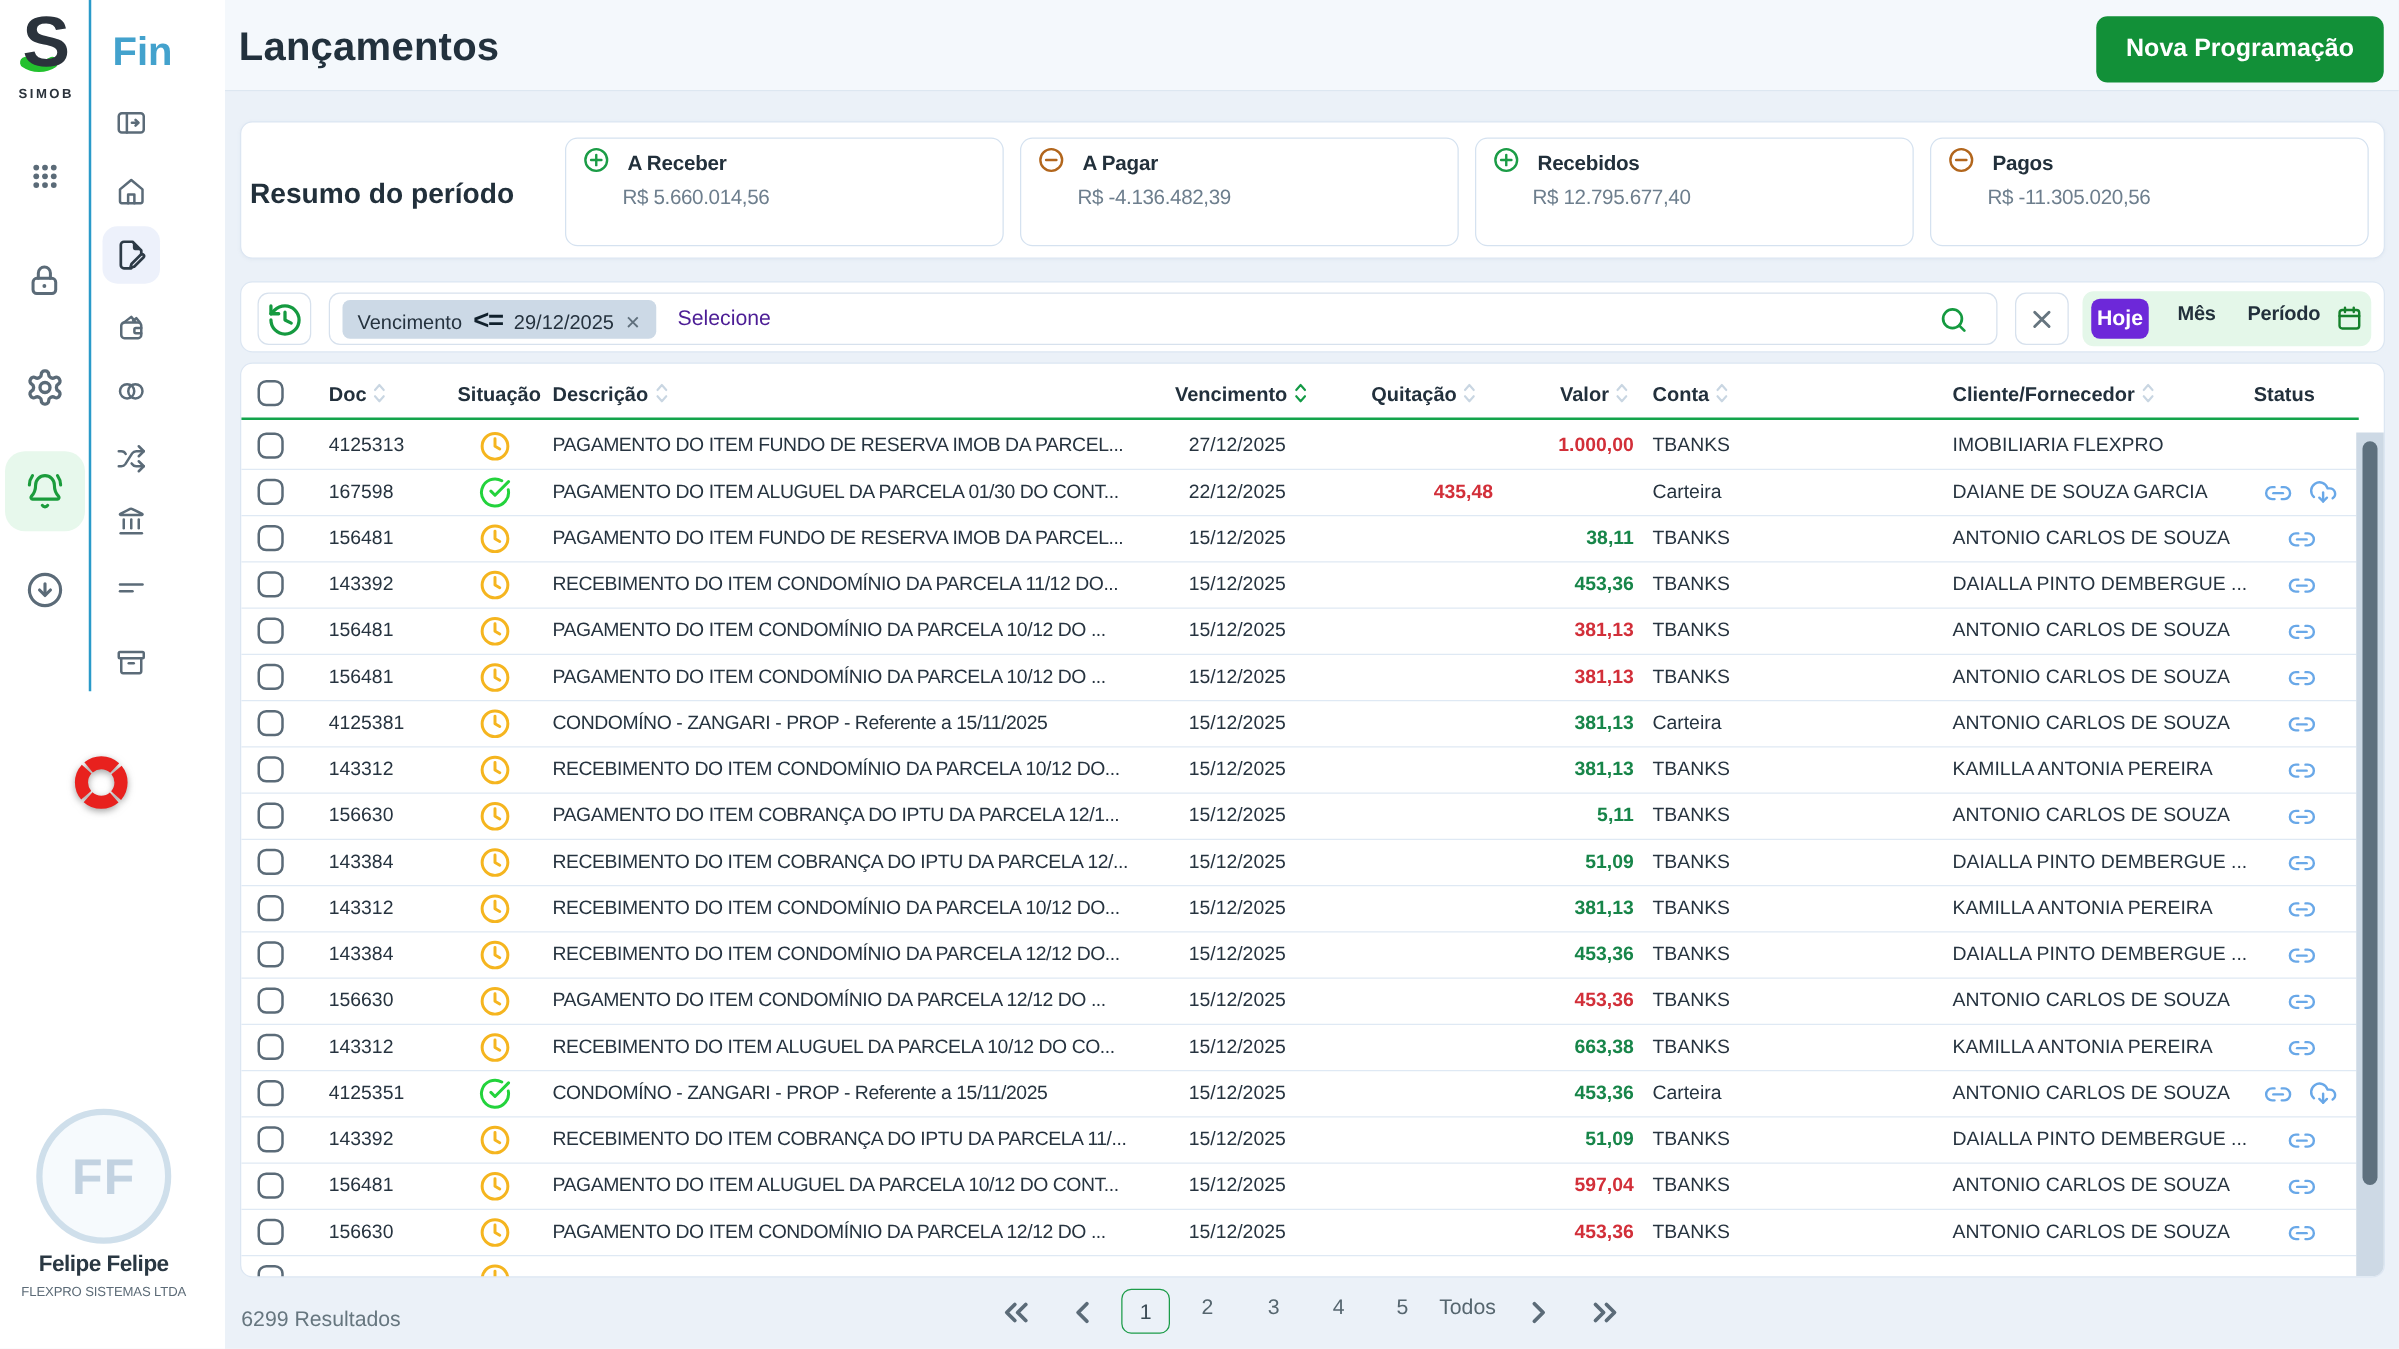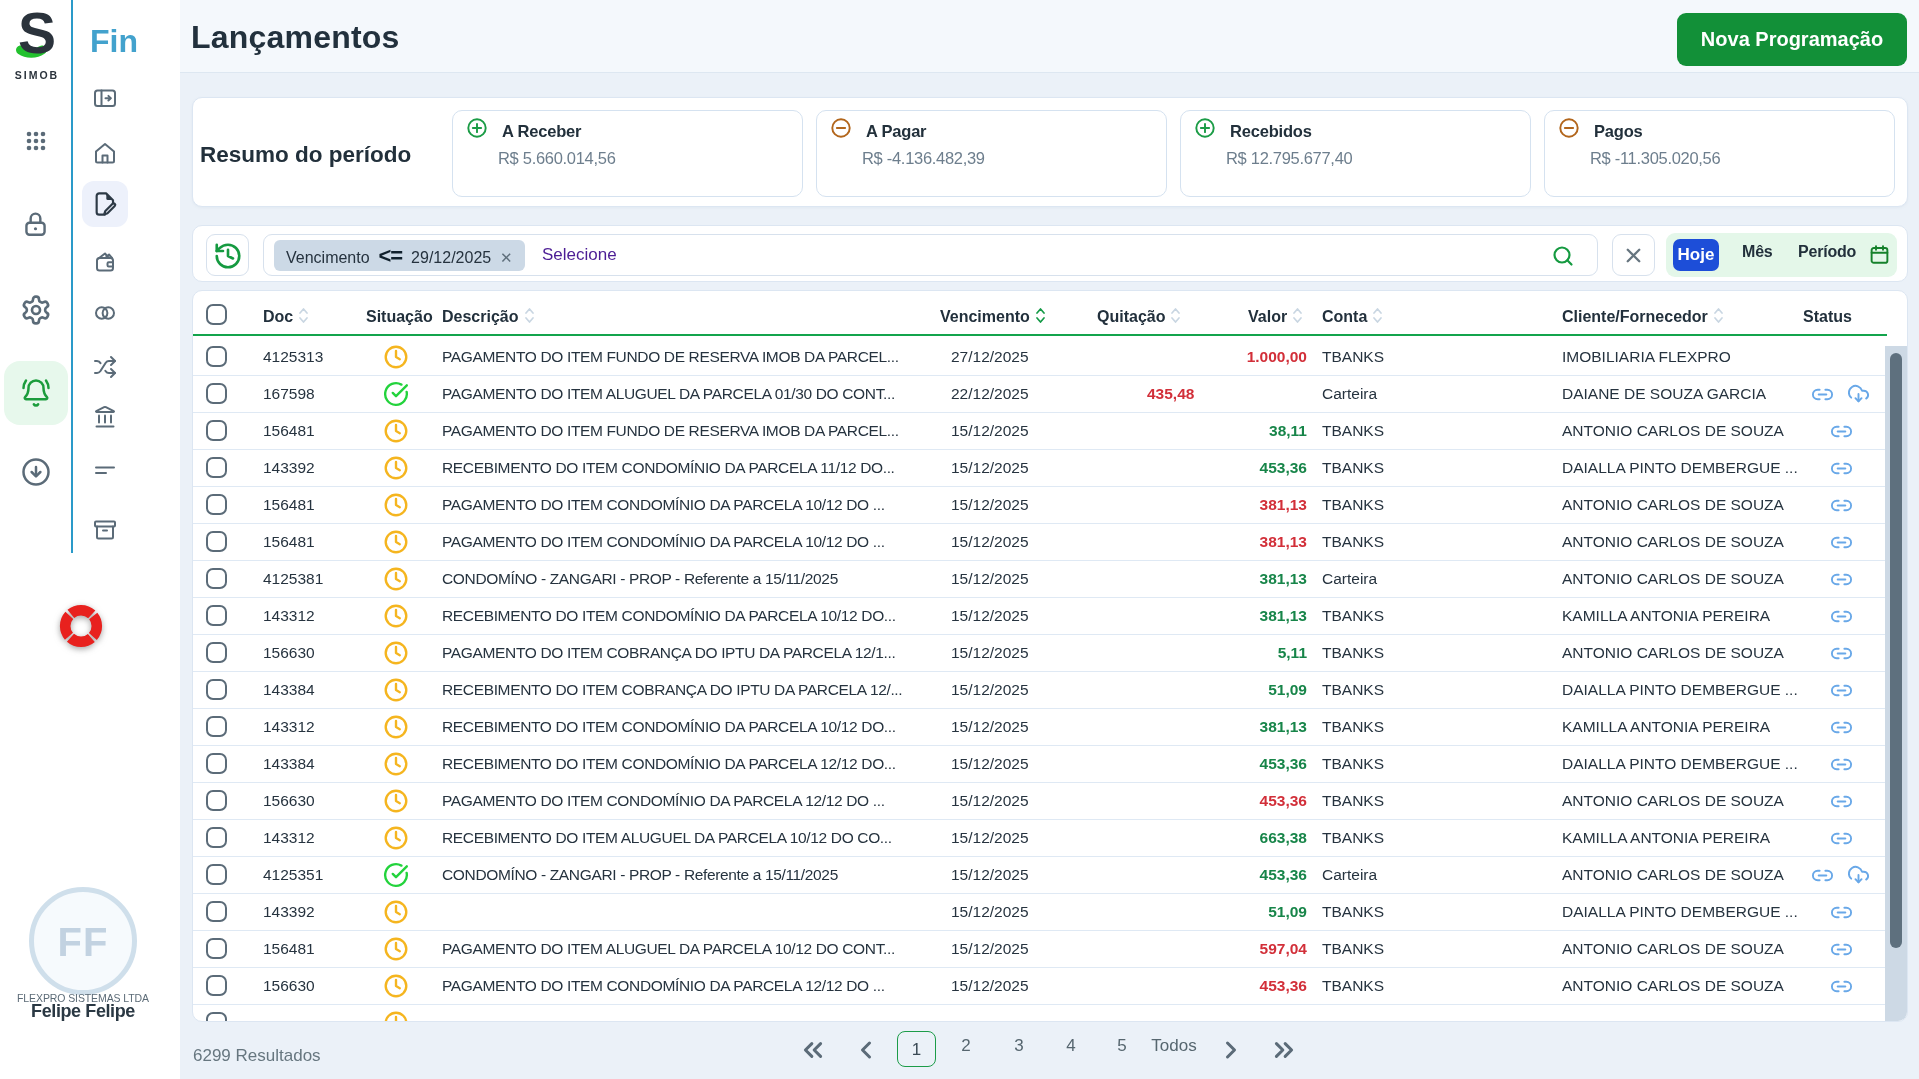--- a/index.html
+++ b/index.html
@@ -24,7 +24,7 @@
 #chip{position:absolute;left:10px;top:5px;height:31px;background:#ccd9e6;border-radius:6px;color:#25323e;font-size:16px;line-height:31px;padding:0 12px;white-space:nowrap}
 #selp{position:absolute;left:278px;top:10px;font-size:17px;color:#4c1d95}
 #pillwrap{position:absolute;left:1473px;top:7px;width:231px;height:44px;background:#e4f7e9;border-radius:9px}
-#hoje{position:absolute;left:7px;top:6px;width:46px;height:32px;background:#1d4ed8;border-radius:7px;color:#fff;font-size:17px;font-weight:bold;text-align:center;line-height:32px}
+#hoje{position:absolute;left:7px;top:6px;width:46px;height:32px;background:#6d28d9;border-radius:7px;color:#fff;font-size:17px;font-weight:bold;text-align:center;line-height:32px}
 #mes{position:absolute;left:76px;top:10px;font-size:16px;font-weight:bold;color:#22303b;letter-spacing:-.2px}
 #periodo{position:absolute;left:132px;top:10px;font-size:16px;font-weight:bold;color:#22303b;letter-spacing:-.2px}
 #table{left:12px;top:290px;width:1716px;height:732px;overflow:hidden}

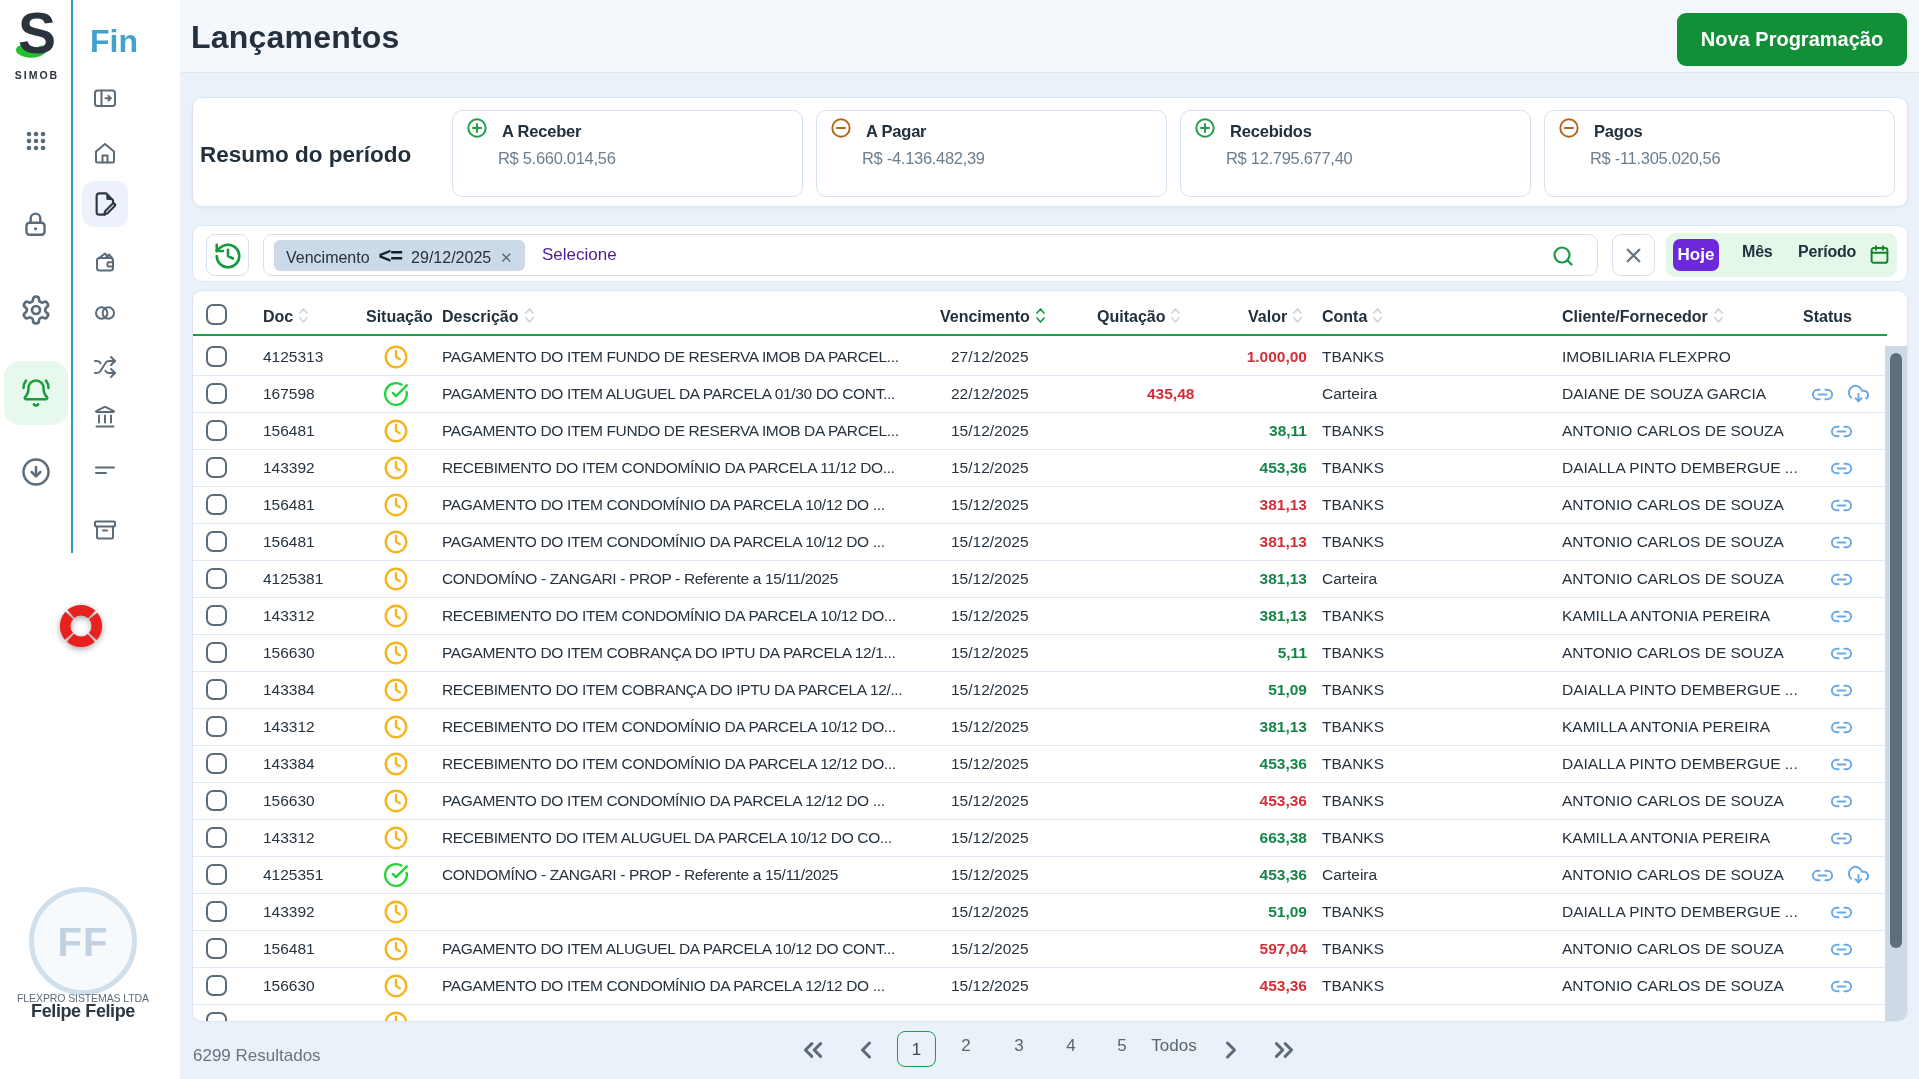--- a/index.html
+++ b/index.html
@@ -588,6 +588,7 @@
         <div class="abs" style="left:190px;top:5px"><svg width="26" height="26" fill="none" stroke="#f5b51f" style="color:#f5b51f" stroke-width="2.2" stroke-linecap="round" stroke-linejoin="round">
             <use href="#i-clock"></use>
           </svg></div>
+        <div class="rc dsc" style="left:249px">RECEBIMENTO DO ITEM COBRANÇA DO IPTU DA PARCELA 11/...</div>
         <div class="rc" style="left:758px">15/12/2025</div>
         <div class="rc grn" style="left:954px;width:160px;text-align:right">51,09</div>
         <div class="rc" style="left:1129px">TBANKS</div>

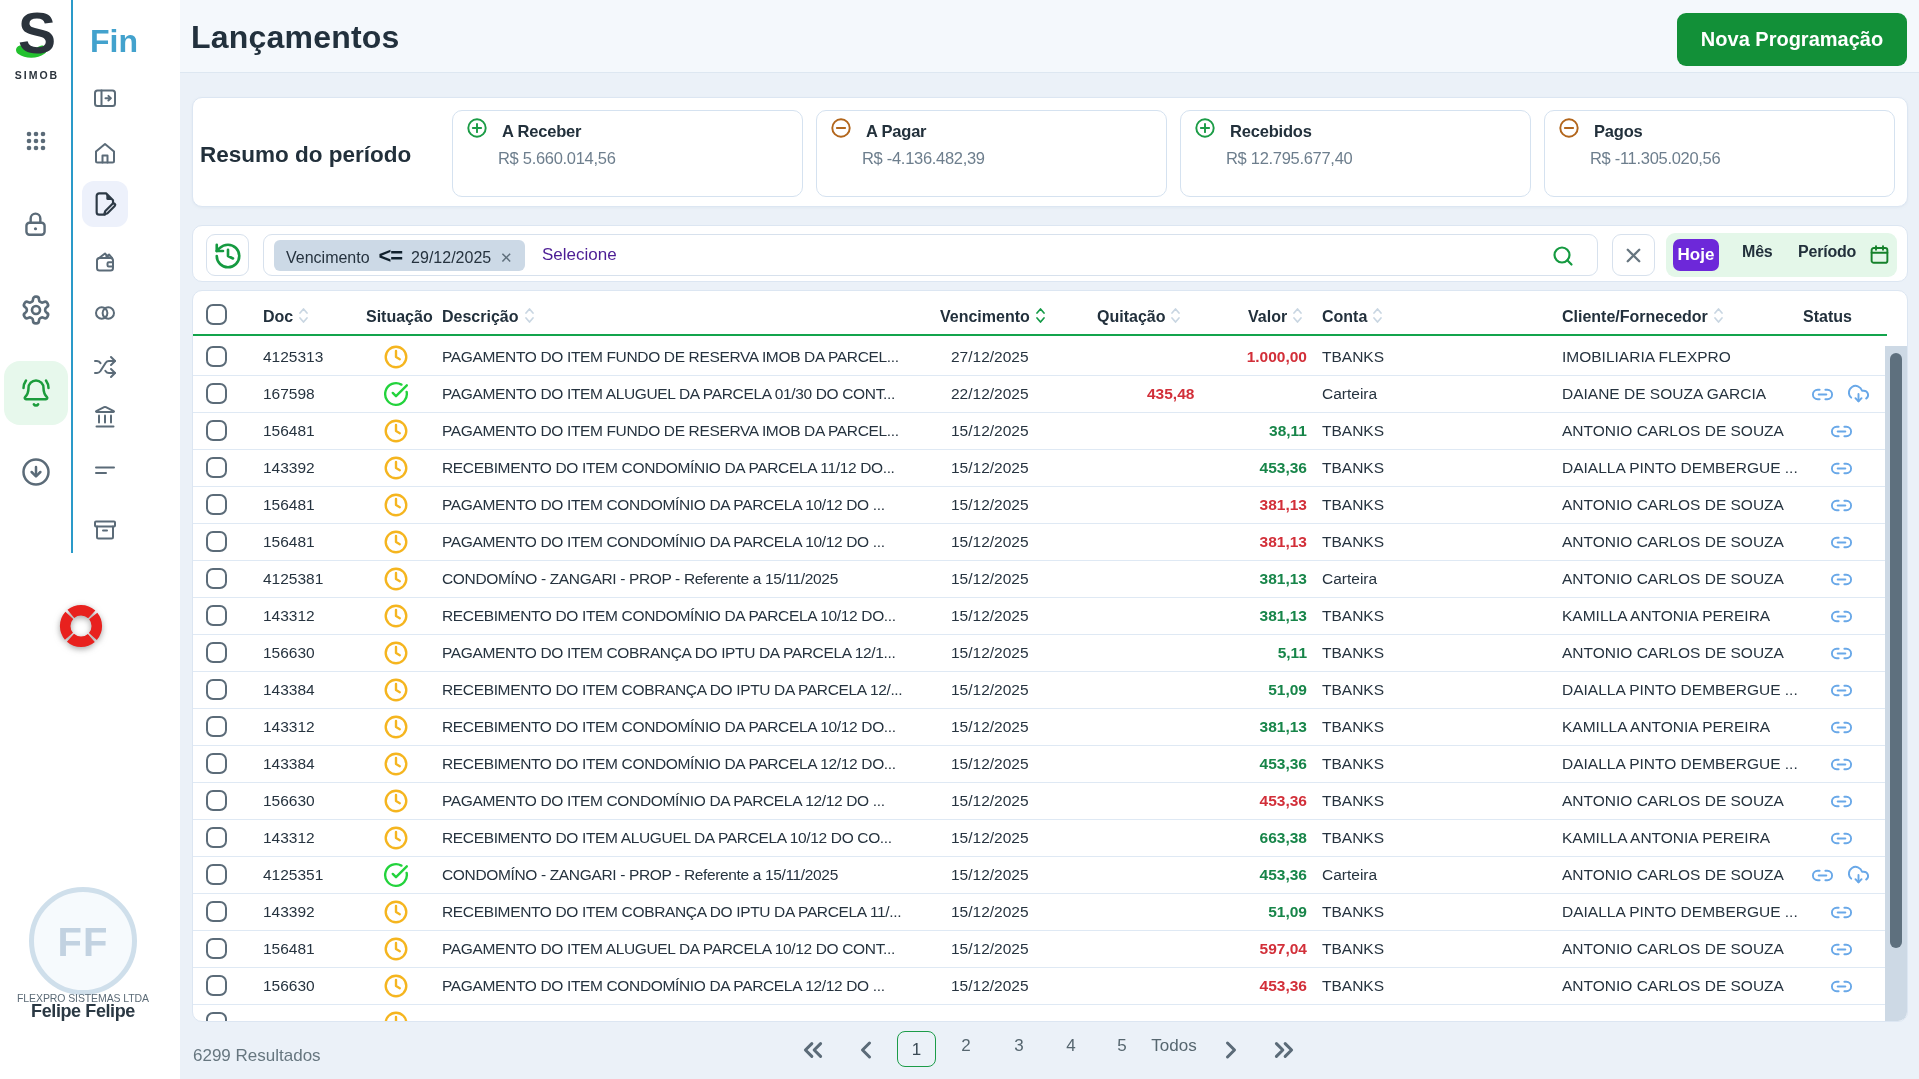--- a/index.html
+++ b/index.html
@@ -47,7 +47,7 @@
 #avatar{position:absolute;left:29px;top:887px;width:108px;height:108px;border:5px solid #cfdfeb;border-radius:50%;background:#f6fafd}
 #avatar span{position:absolute;left:0;top:28px;width:98px;text-align:center;font-size:40px;font-weight:bold;color:#c2d2e1;letter-spacing:1px}
 #uname{position:absolute;left:0;top:1001px;width:166px;text-align:center;font-size:18px;font-weight:bold;color:#2a3843;letter-spacing:-.4px}
-#ucomp{position:absolute;left:0;top:992px;width:166px;text-align:center;font-size:10.5px;color:#5c6b77;letter-spacing:-.1px}
+#ucomp{position:absolute;left:0;top:1028px;width:166px;text-align:center;font-size:10.5px;color:#5c6b77;letter-spacing:-.1px}
 #simob{position:absolute;left:0px;top:69px;width:74px;text-align:center;font-size:10.5px;font-weight:bold;color:#2b333c;letter-spacing:2px}
 #fin{position:absolute;left:90px;top:23px;font-size:32px;font-weight:bold;color:#43a2cd}
 .icbox{position:absolute;width:46px;height:46px;border-radius:12px}

